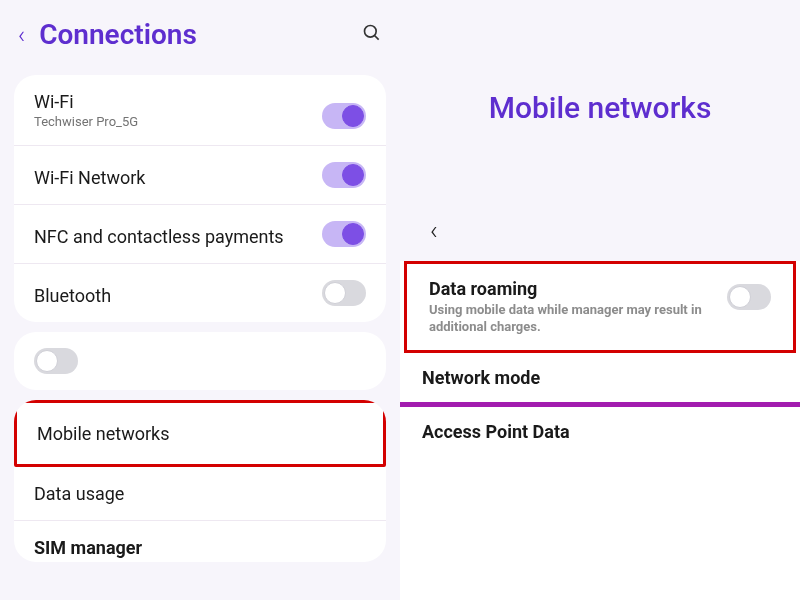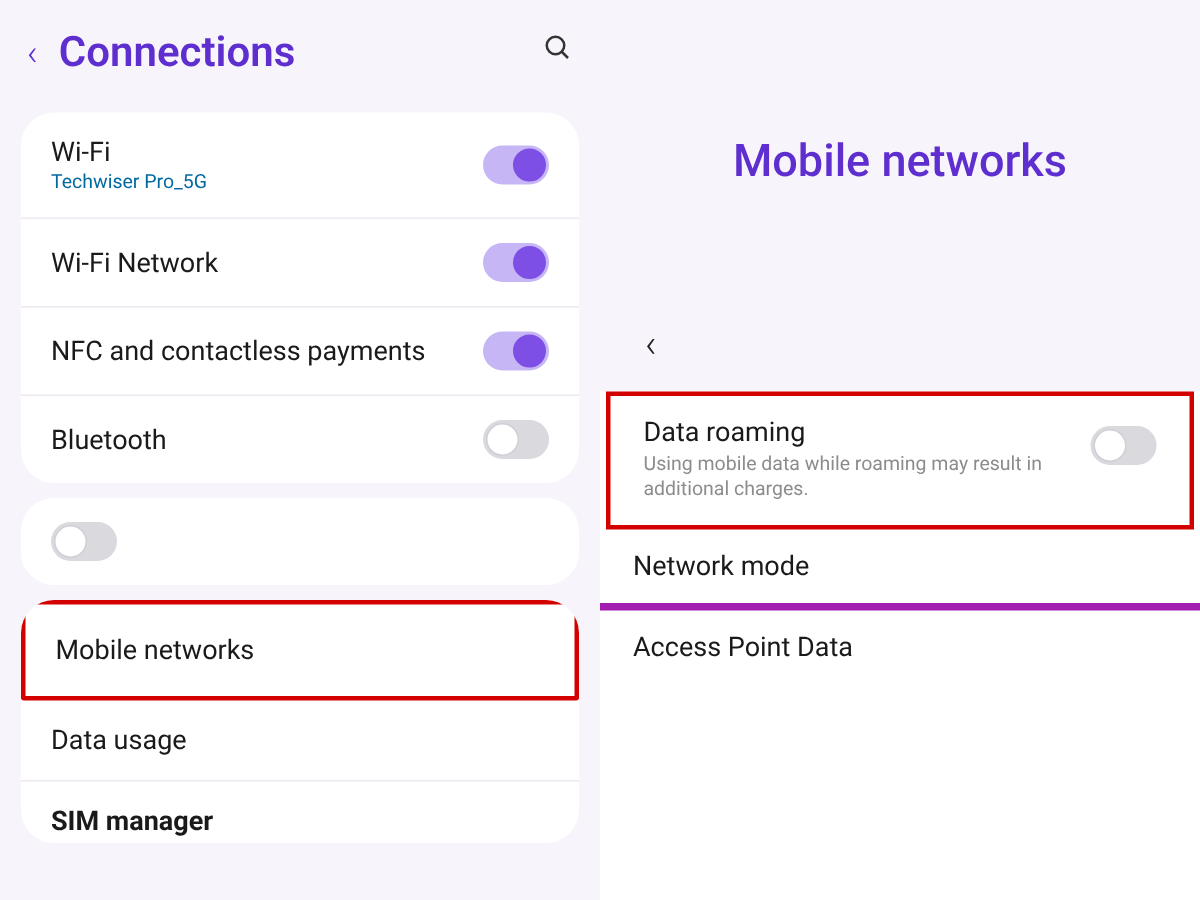--- a/index.html
+++ b/index.html
@@ -53,7 +53,7 @@
   }
   .row {
     display: flex;
-    align-items: center;
+    align-items: flex-end;
     padding: 16px 20px;
     border-bottom: 1px solid #eee8f1;
     cursor: pointer;

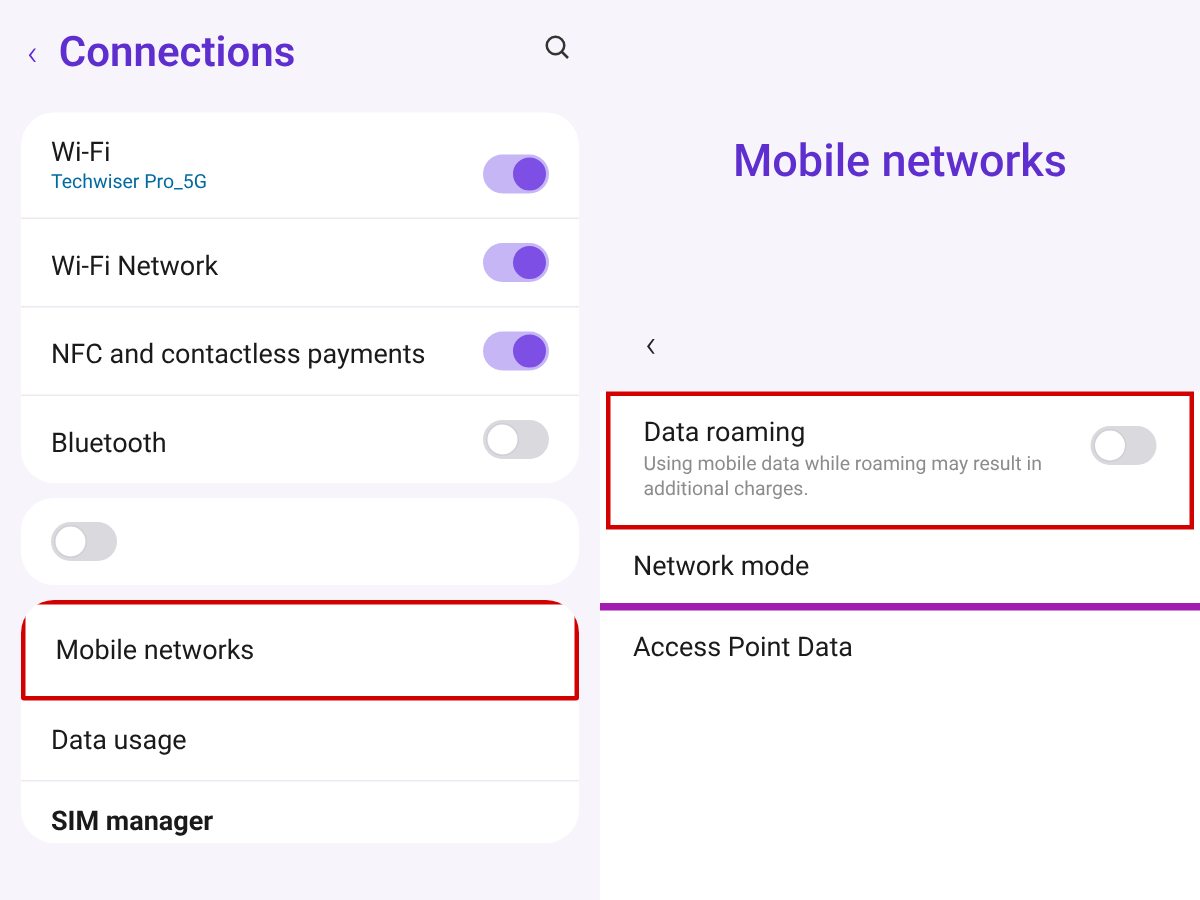--- a/index.html
+++ b/index.html
@@ -66,7 +66,7 @@
     font-size: 18px;
   }
   .row-sub {
-    color: #0369a1;
+    color: #737373;
     font-size: 13px;
     margin-top: 2px;
   }

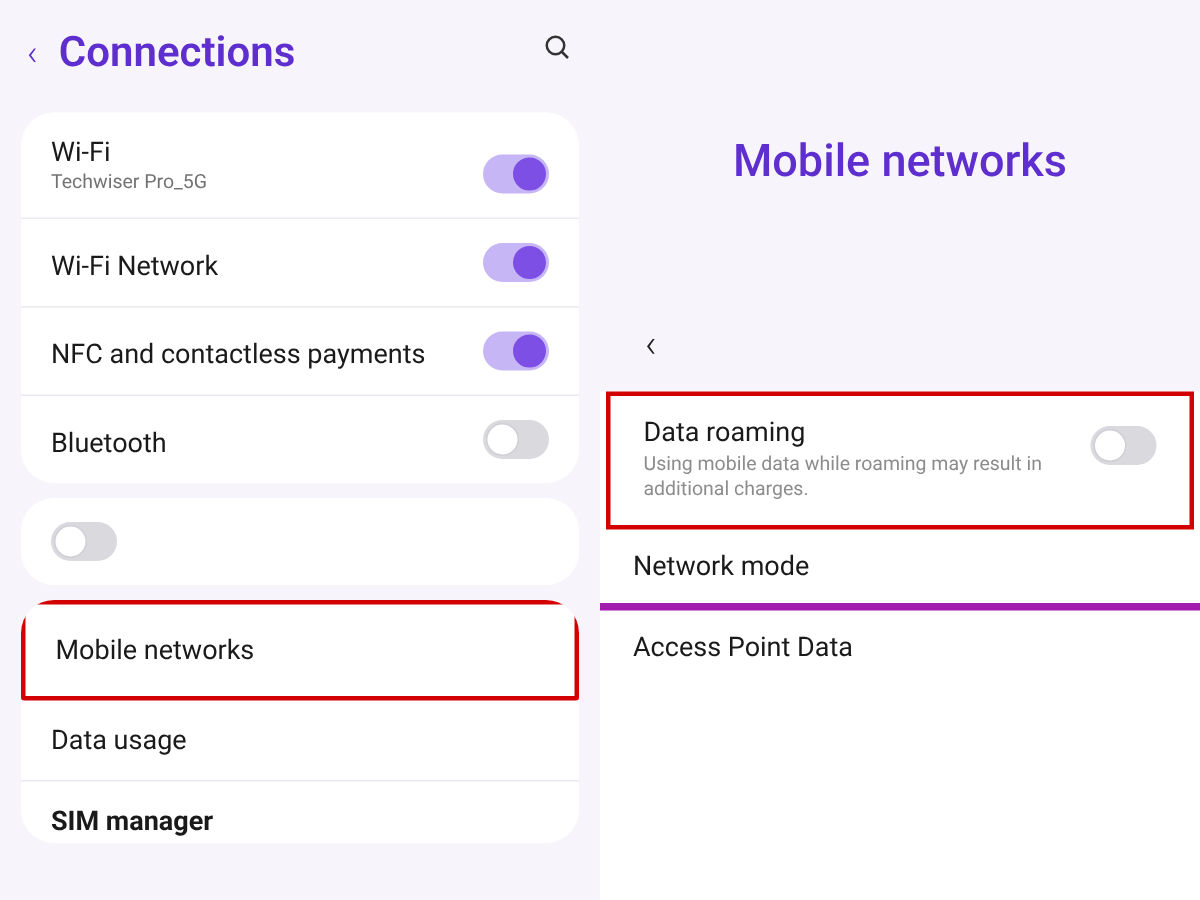--- a/index.html
+++ b/index.html
@@ -125,7 +125,7 @@
     cursor:pointer;
     position:relative;
   }
-  .right-row .row-text { flex:1; padding-right:12px;}
+  .right-row .row-text { flex:1; padding-right:12px;font-weight:bold;}
   .right-row .row-title { font-size: 18px; color:#1a1a1a; }
   .right-row .row-sub { font-size: 13px; margin-top:3px; line-height:1.3; }
   .right-row.highlighted {

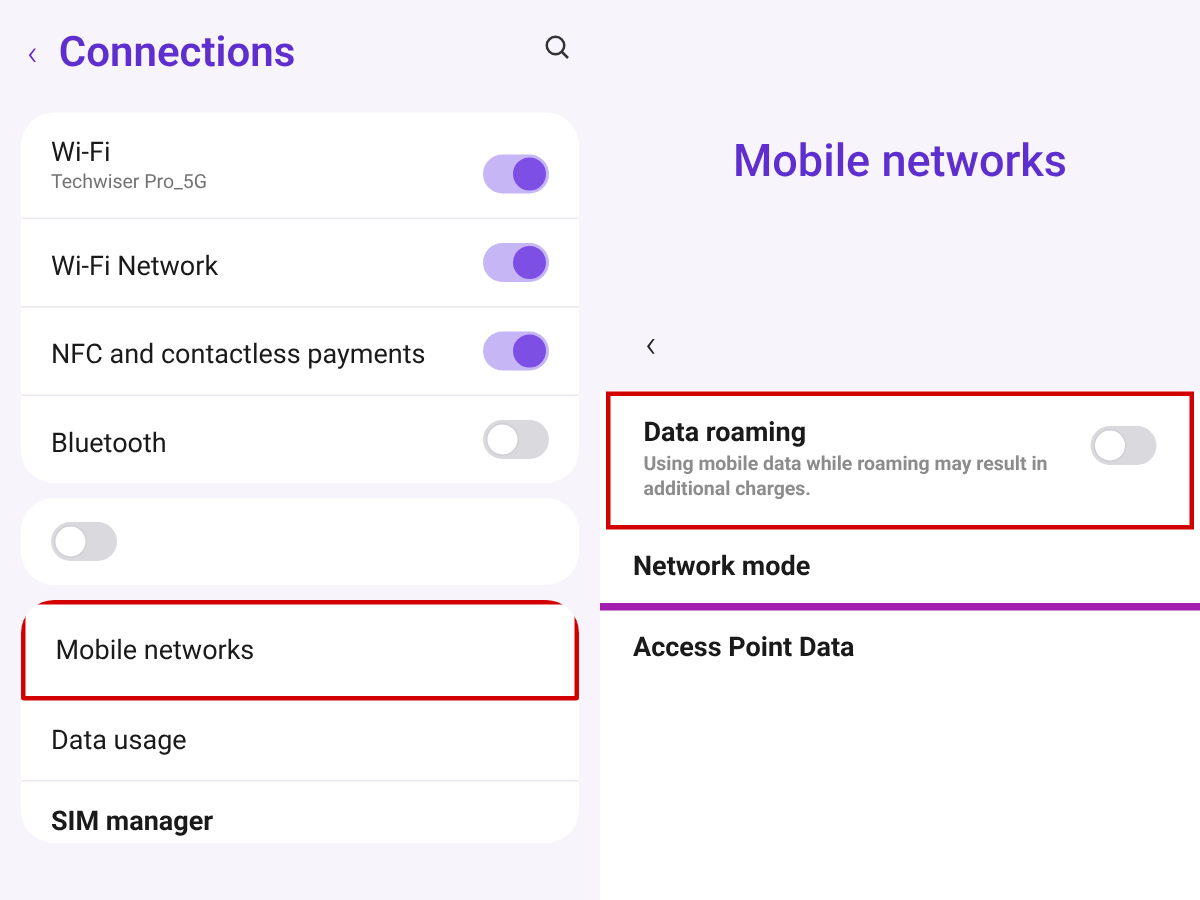--- a/index.html
+++ b/index.html
@@ -226,7 +226,7 @@
     <div class="right-row highlighted">
       <div class="row-text">
         <div class="row-title">Data roaming</div>
-        <div class="row-sub gray">Using mobile data while roaming may result in additional charges.</div>
+        <div class="row-sub gray">Using mobile data while manager may result in additional charges.</div>
       </div>
       <div class="toggle off" style="margin-top:6px;">
           <div class="knob"></div>

